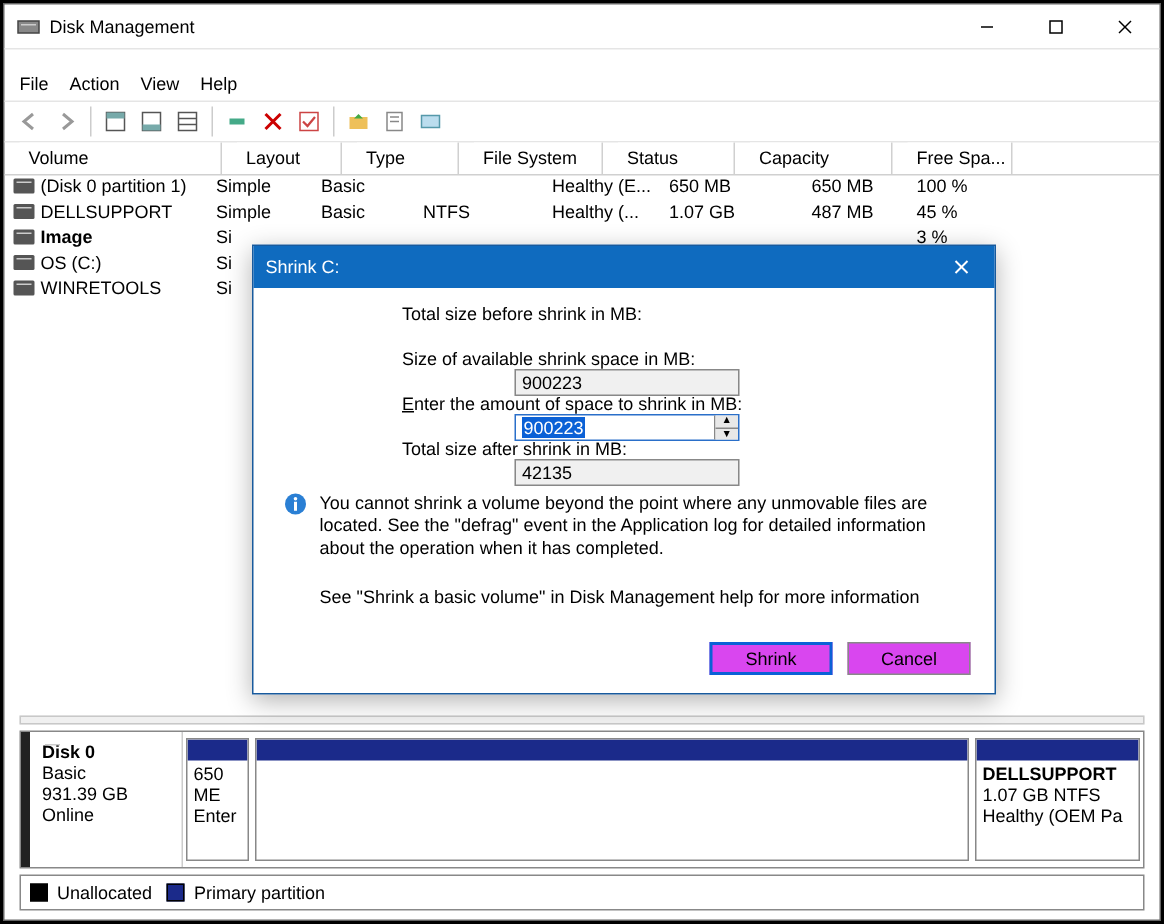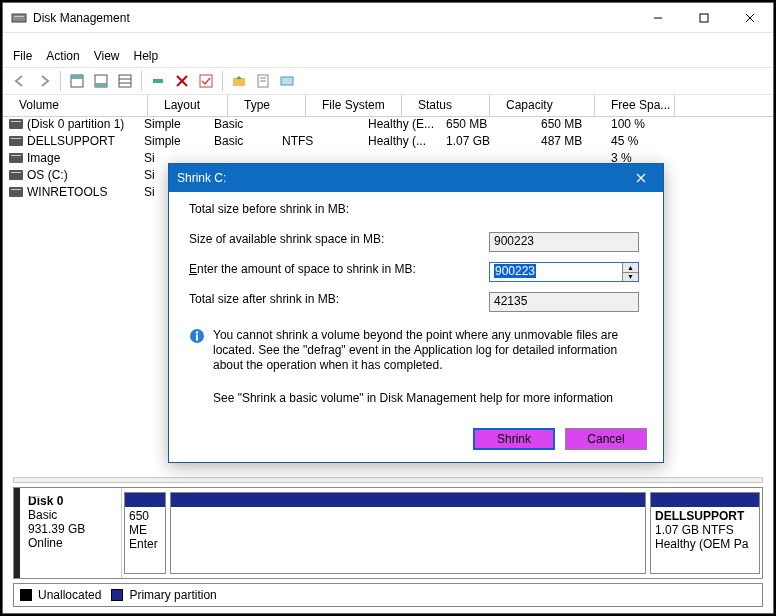--- a/index.html
+++ b/index.html
@@ -213,7 +213,7 @@
           <div class="cell" style="flex: 1 1 0%;">45 %</div>
         </div>
         <div class="row">
-          <div class="cell" style="width: 135px;">
+          <div class="cell" style="width: 135px; font-weight: bold;">
             <span class="volname">
               <span class="diskicon"></span>
               <span>Image</span>

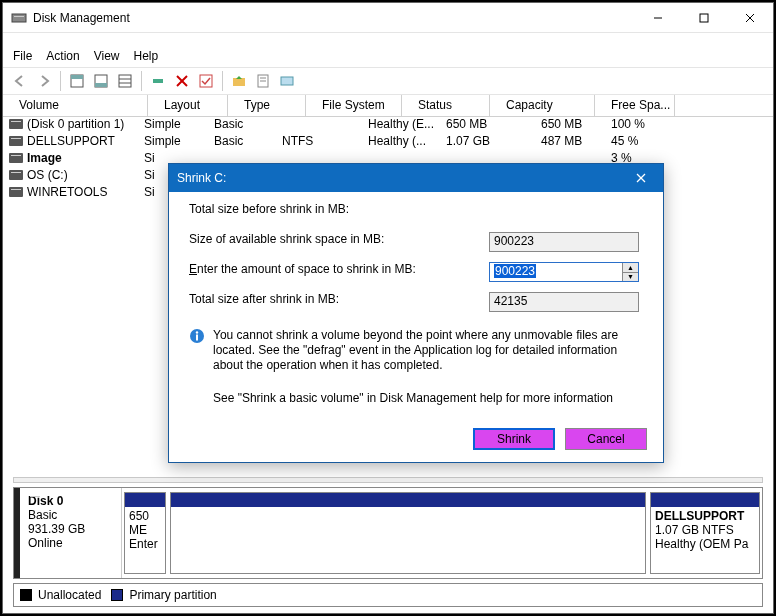--- a/index.html
+++ b/index.html
@@ -44,7 +44,7 @@
   .dtitle { height:28px; background:#0f6bbf; color:#fff; display:flex; align-items:center; padding:0 8px; justify-content:space-between; }
   .dtitle .x { width:28px; height:28px; display:flex; align-items:center; justify-content:center; }
   .dbody { padding:10px 16px 10px 20px; position:relative; height:calc(100% - 28px); }
-  .drow { display:flex; height:30px; }
+  .drow { display:flex; align-items:center; height:30px;flex-direction:column; }
   .dlabel { width:300px; color:#000; }
   .dval { width:150px; height:20px; border:1px solid #888; background:#f0f0f0; padding:1px 4px; color:#000; }
   .dval.edit { background:#fff; border:1px solid #2a6fc9; position:relative; }

